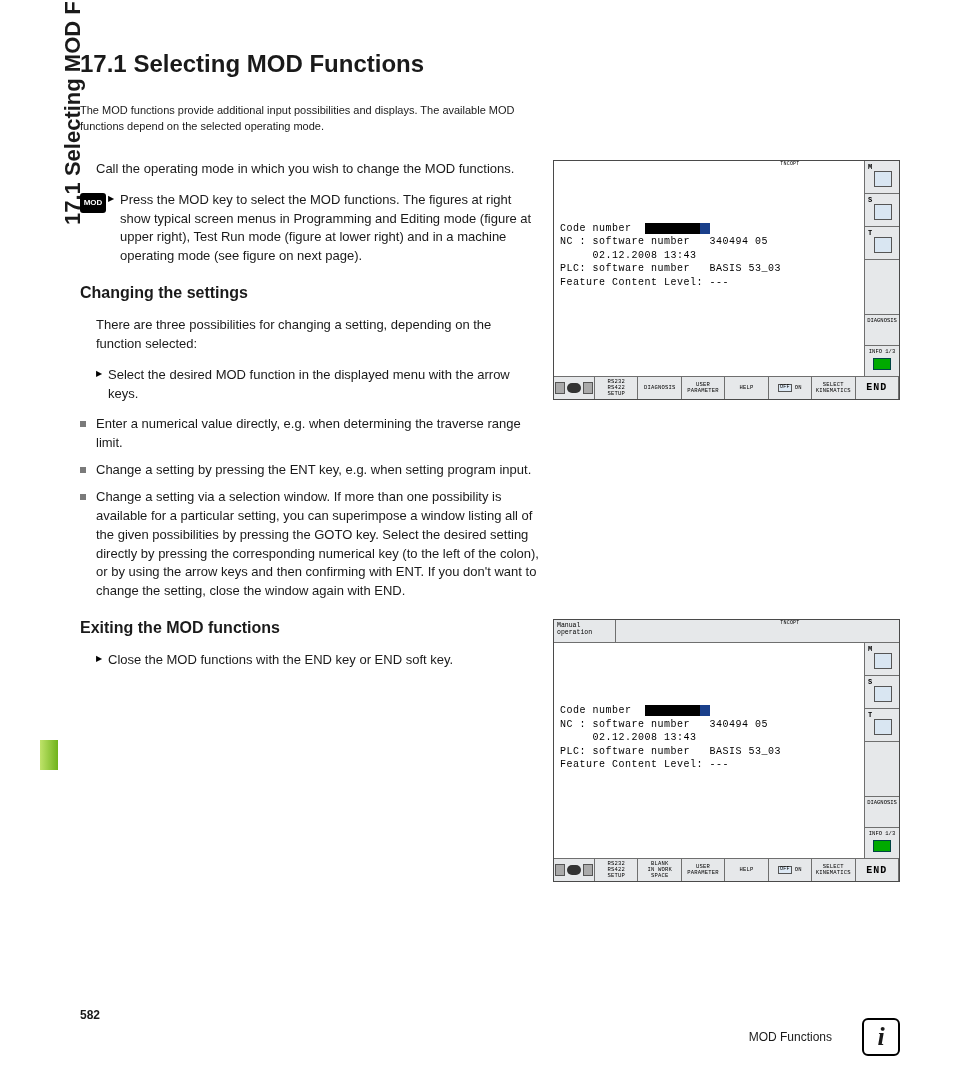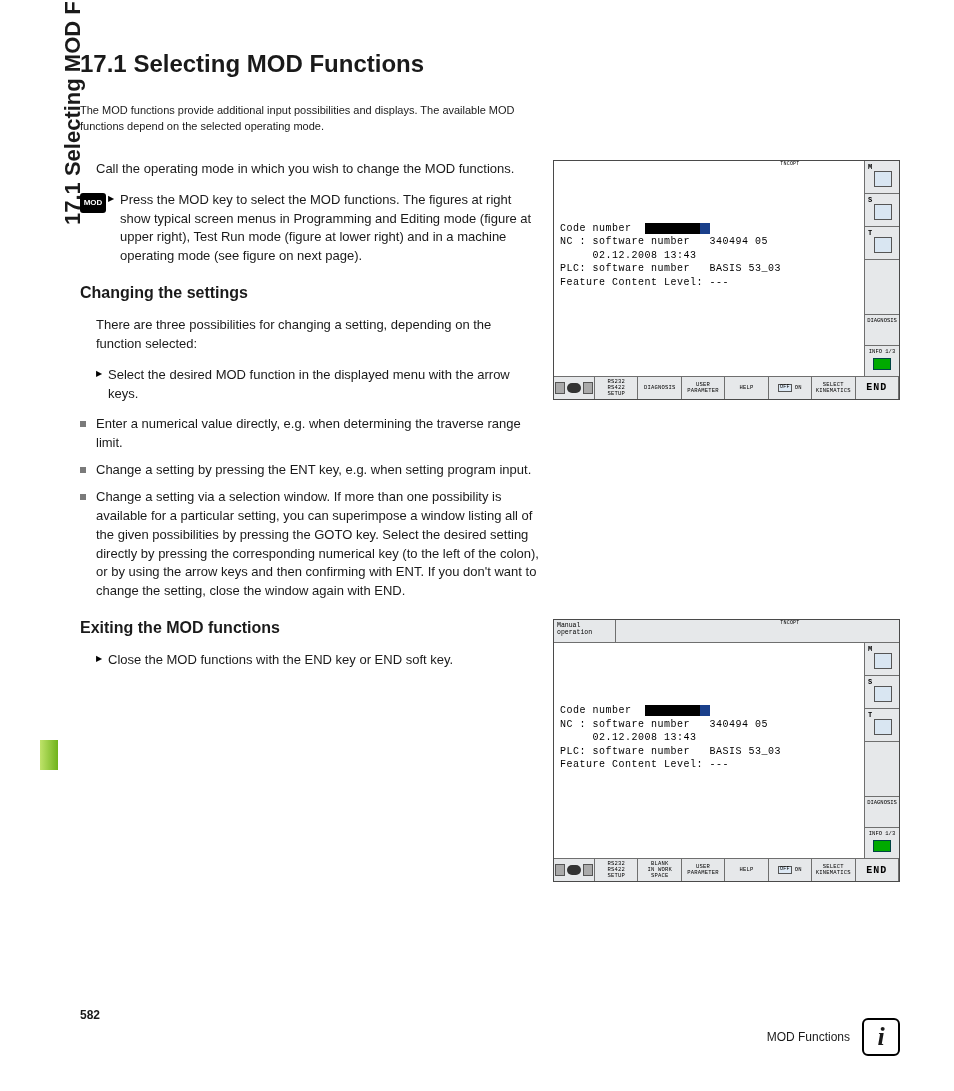--- a/index.html
+++ b/index.html
@@ -263,7 +263,7 @@
   .page-footer .right{
     display:flex;
     align-items:center;
-    gap:12px;
+    gap:30px;
     margin-top:44px;
   }
   .info-icon{

